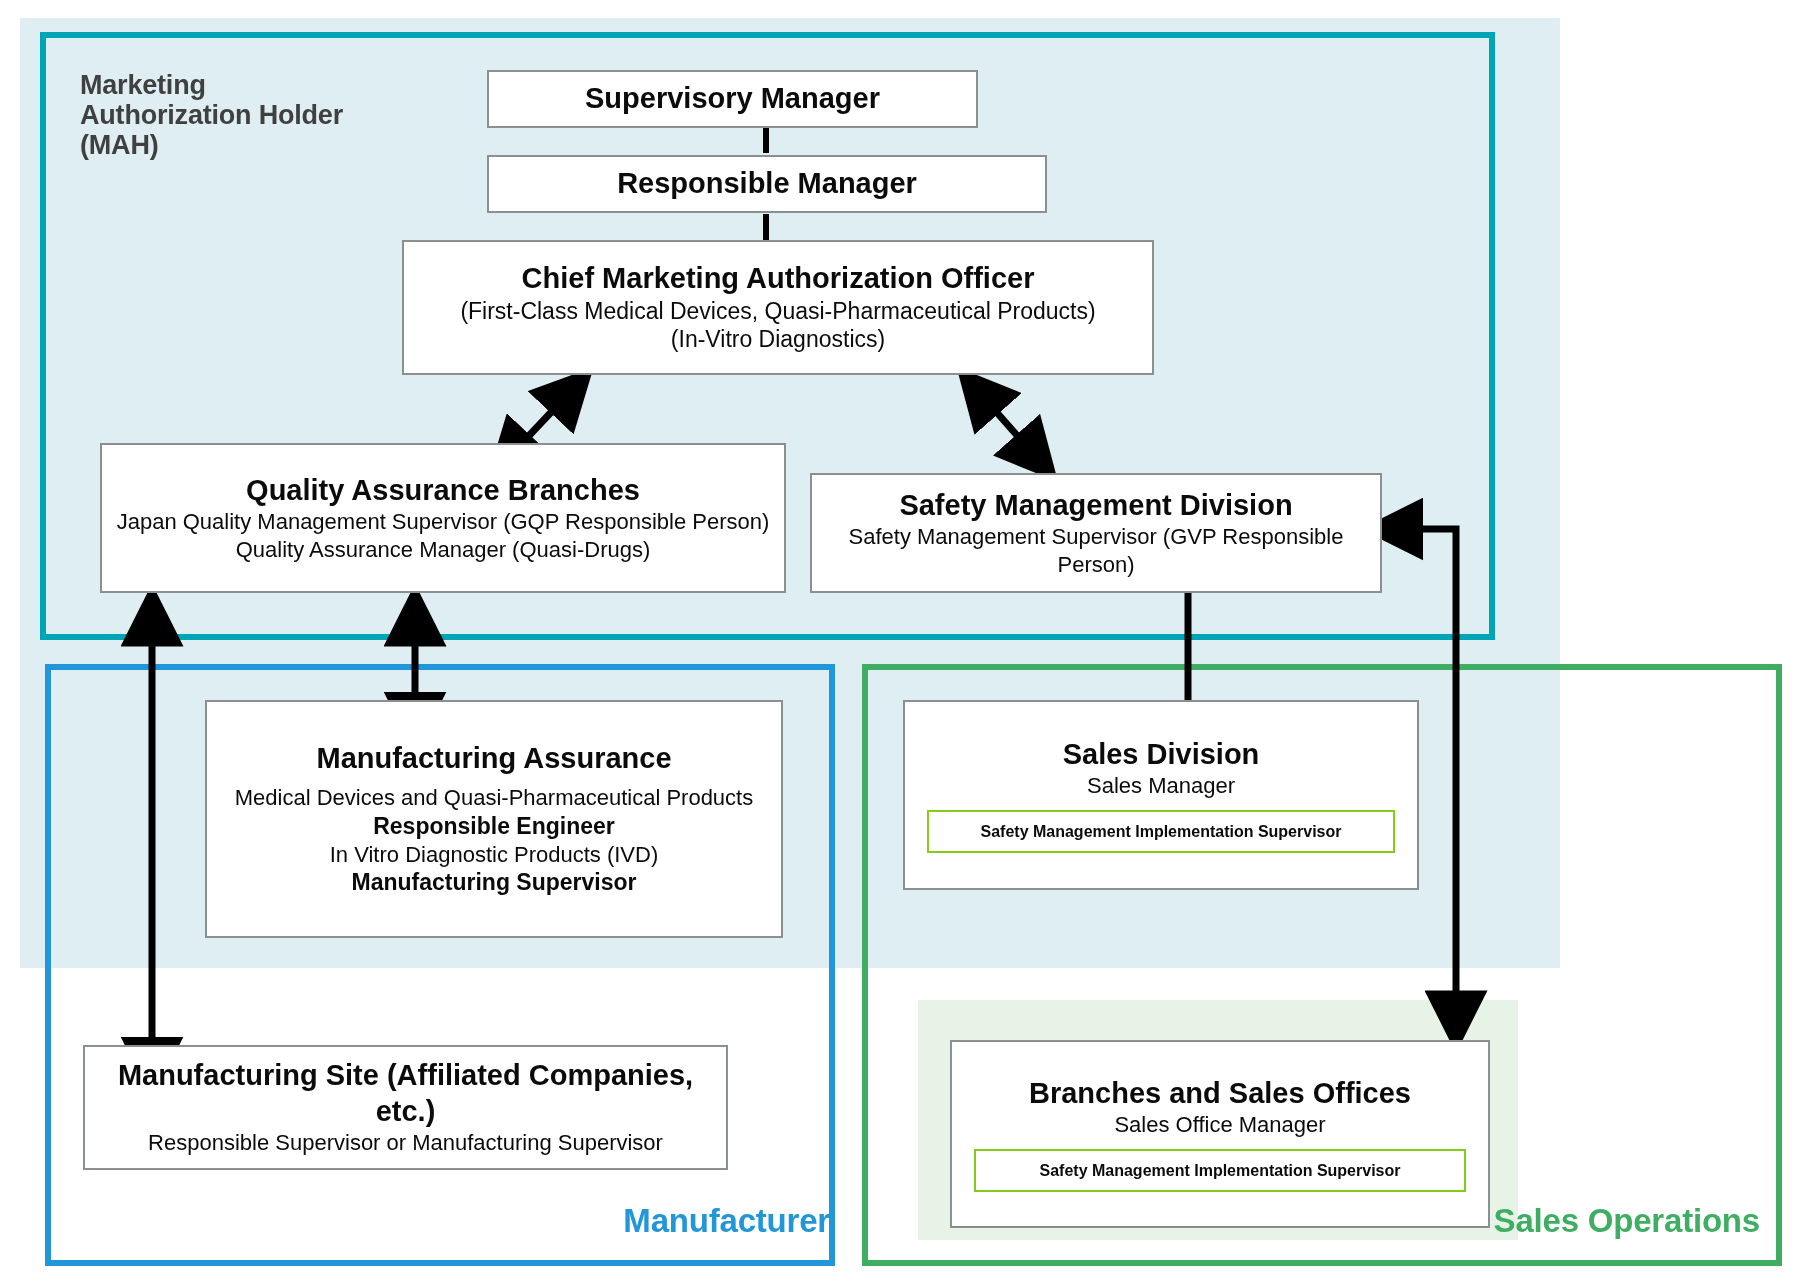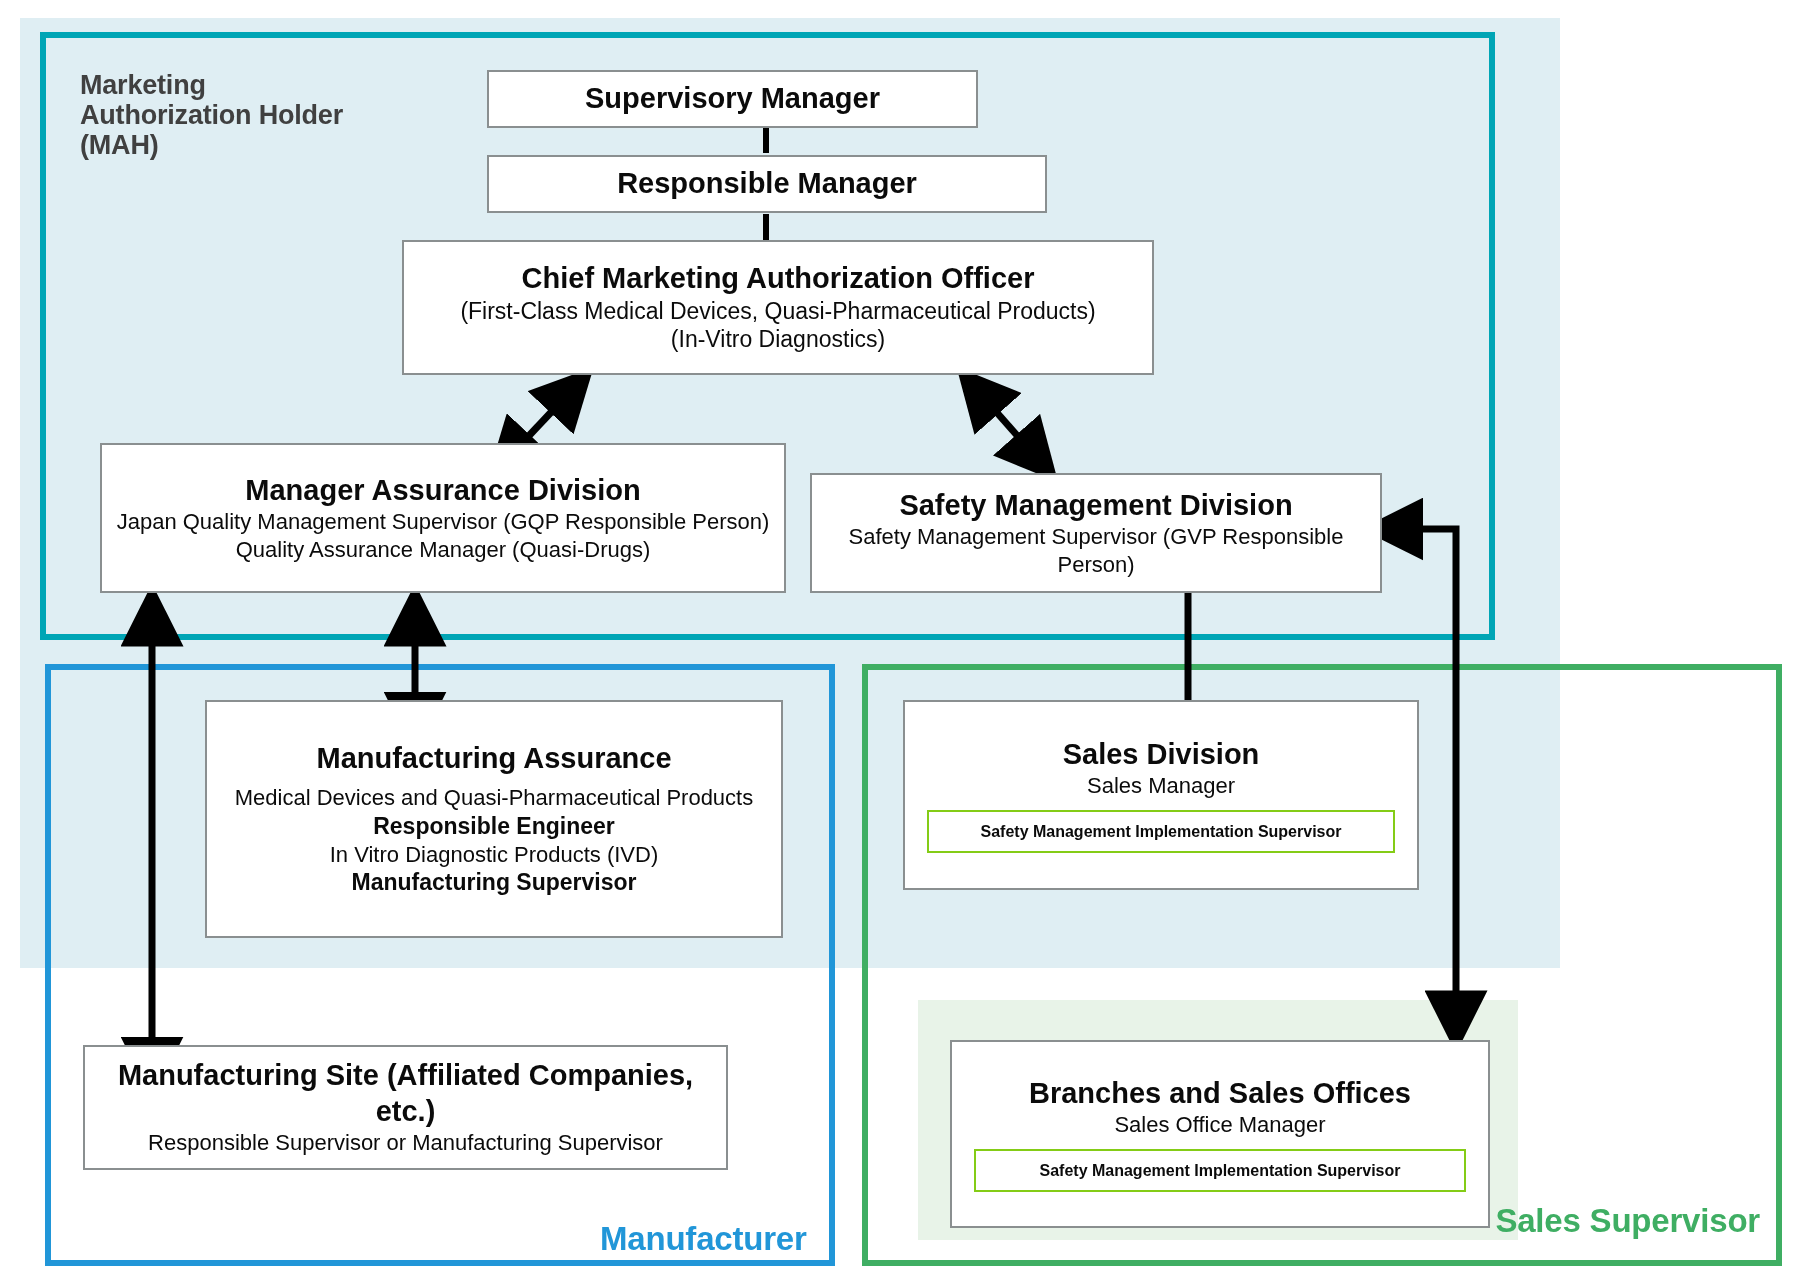--- a/index.html
+++ b/index.html
@@ -128,7 +128,7 @@
   </div>
 
   <div class="node" style="left:100px;top:443px;width:686px;height:150px;">
-    <div class="t-bold-lg">Manager Assurance Division</div>
+    <div class="t-bold-lg">Quality Assurance Branches</div>
     <div class="t-reg-sm">Japan Quality Management Supervisor (GQP Responsible Person)</div>
     <div class="t-reg-sm">Quality Assurance Manager (Quasi-Drugs)</div>
   </div>

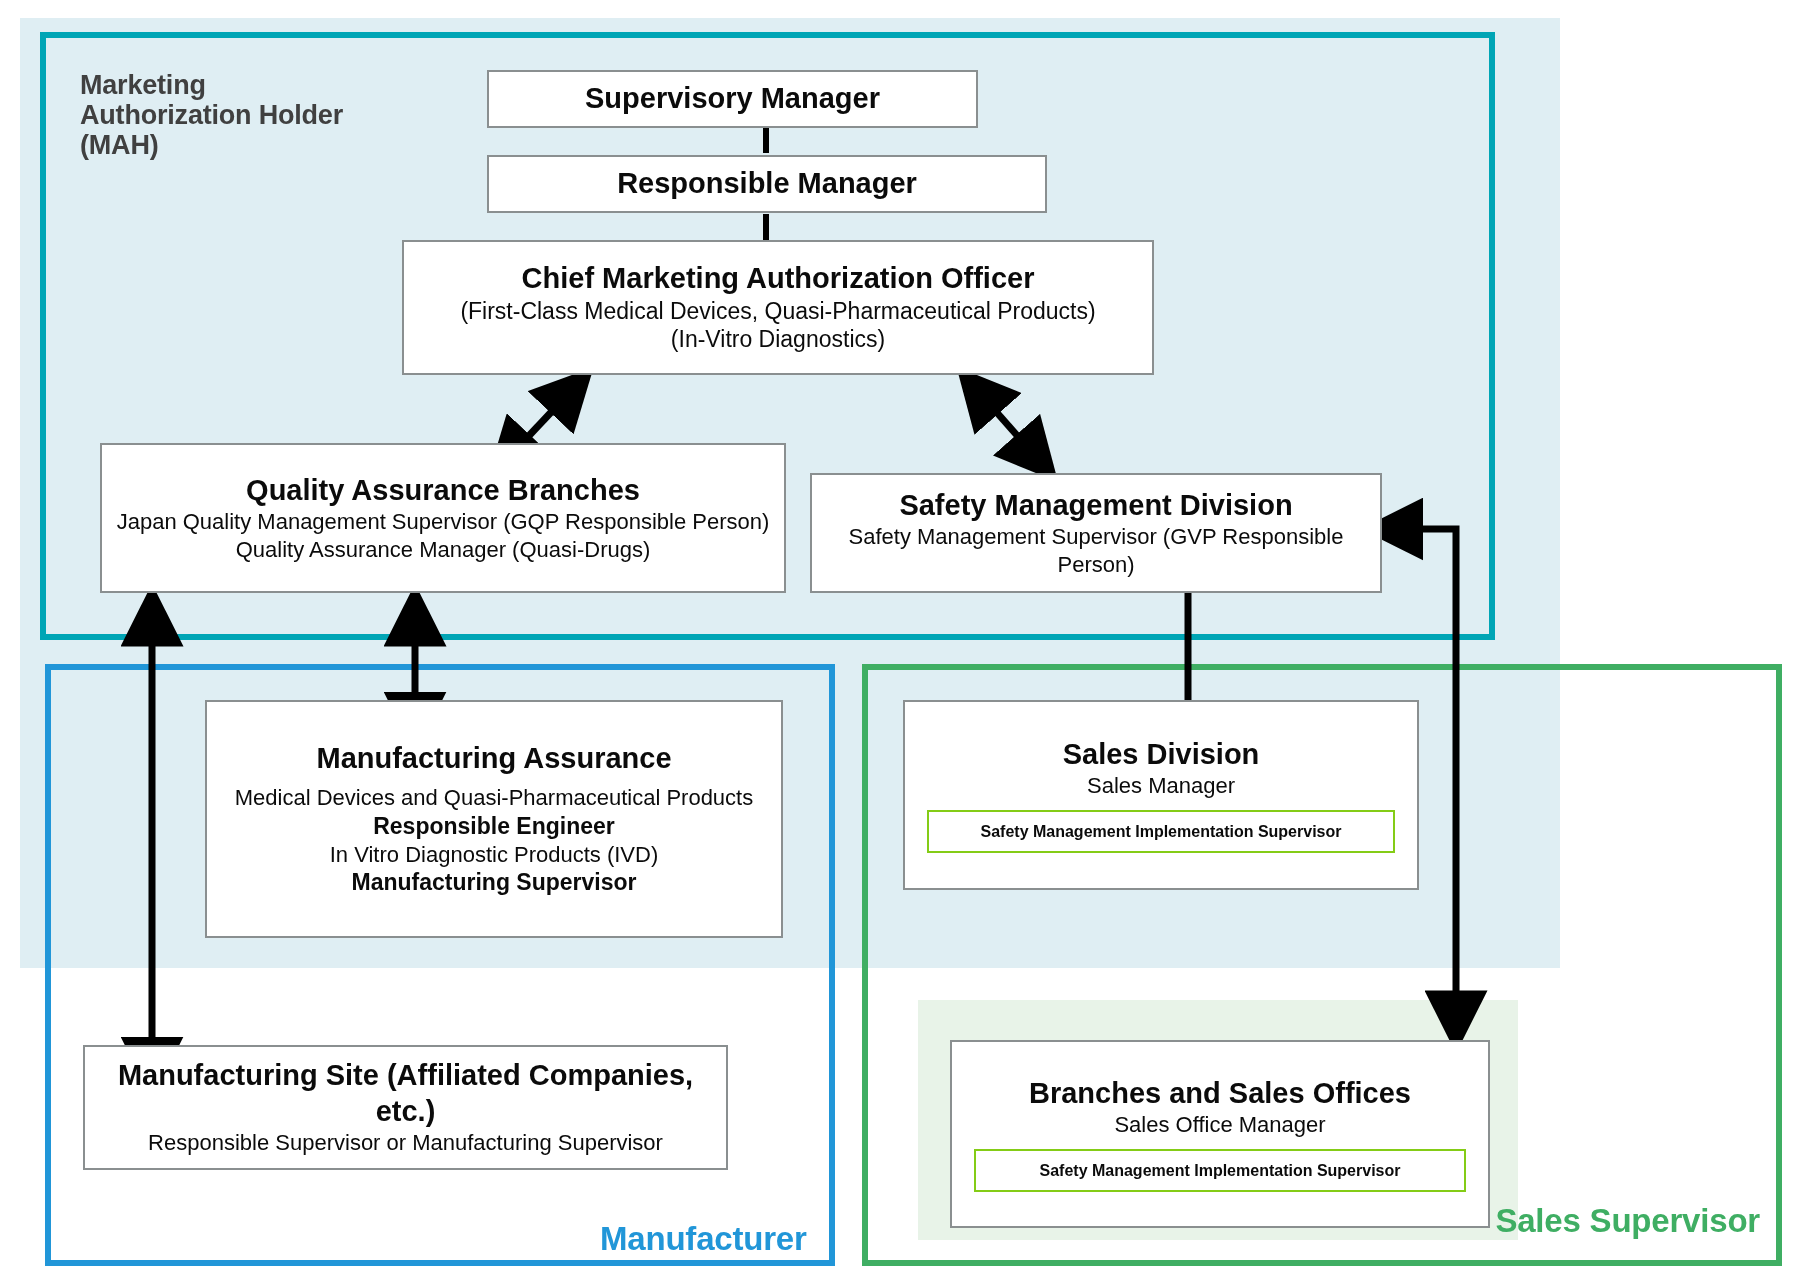--- a/index.html
+++ b/index.html
@@ -83,7 +83,7 @@
   <div class="group-label lbl-mah" style="left:80px;top:70px;width:360px;">Marketing
 Authorization Holder
 (MAH)</div>
-  <div class="group-label lbl-manu" style="left:600px;top:1203px;width:230px;text-align:left;margin-top:18px;">Manufacturer</div>
+  <div class="group-label lbl-manu" style="left:600px;top:1203px;width:230px;text-align:right;">Manufacturer</div>
   <div class="group-label lbl-sales" style="left:1475px;top:1203px;width:285px;text-align:right;">Sales Supervisor</div>
 
   <svg id="wires" viewBox="0 0 1800 1287" xmlns="http://www.w3.org/2000/svg">

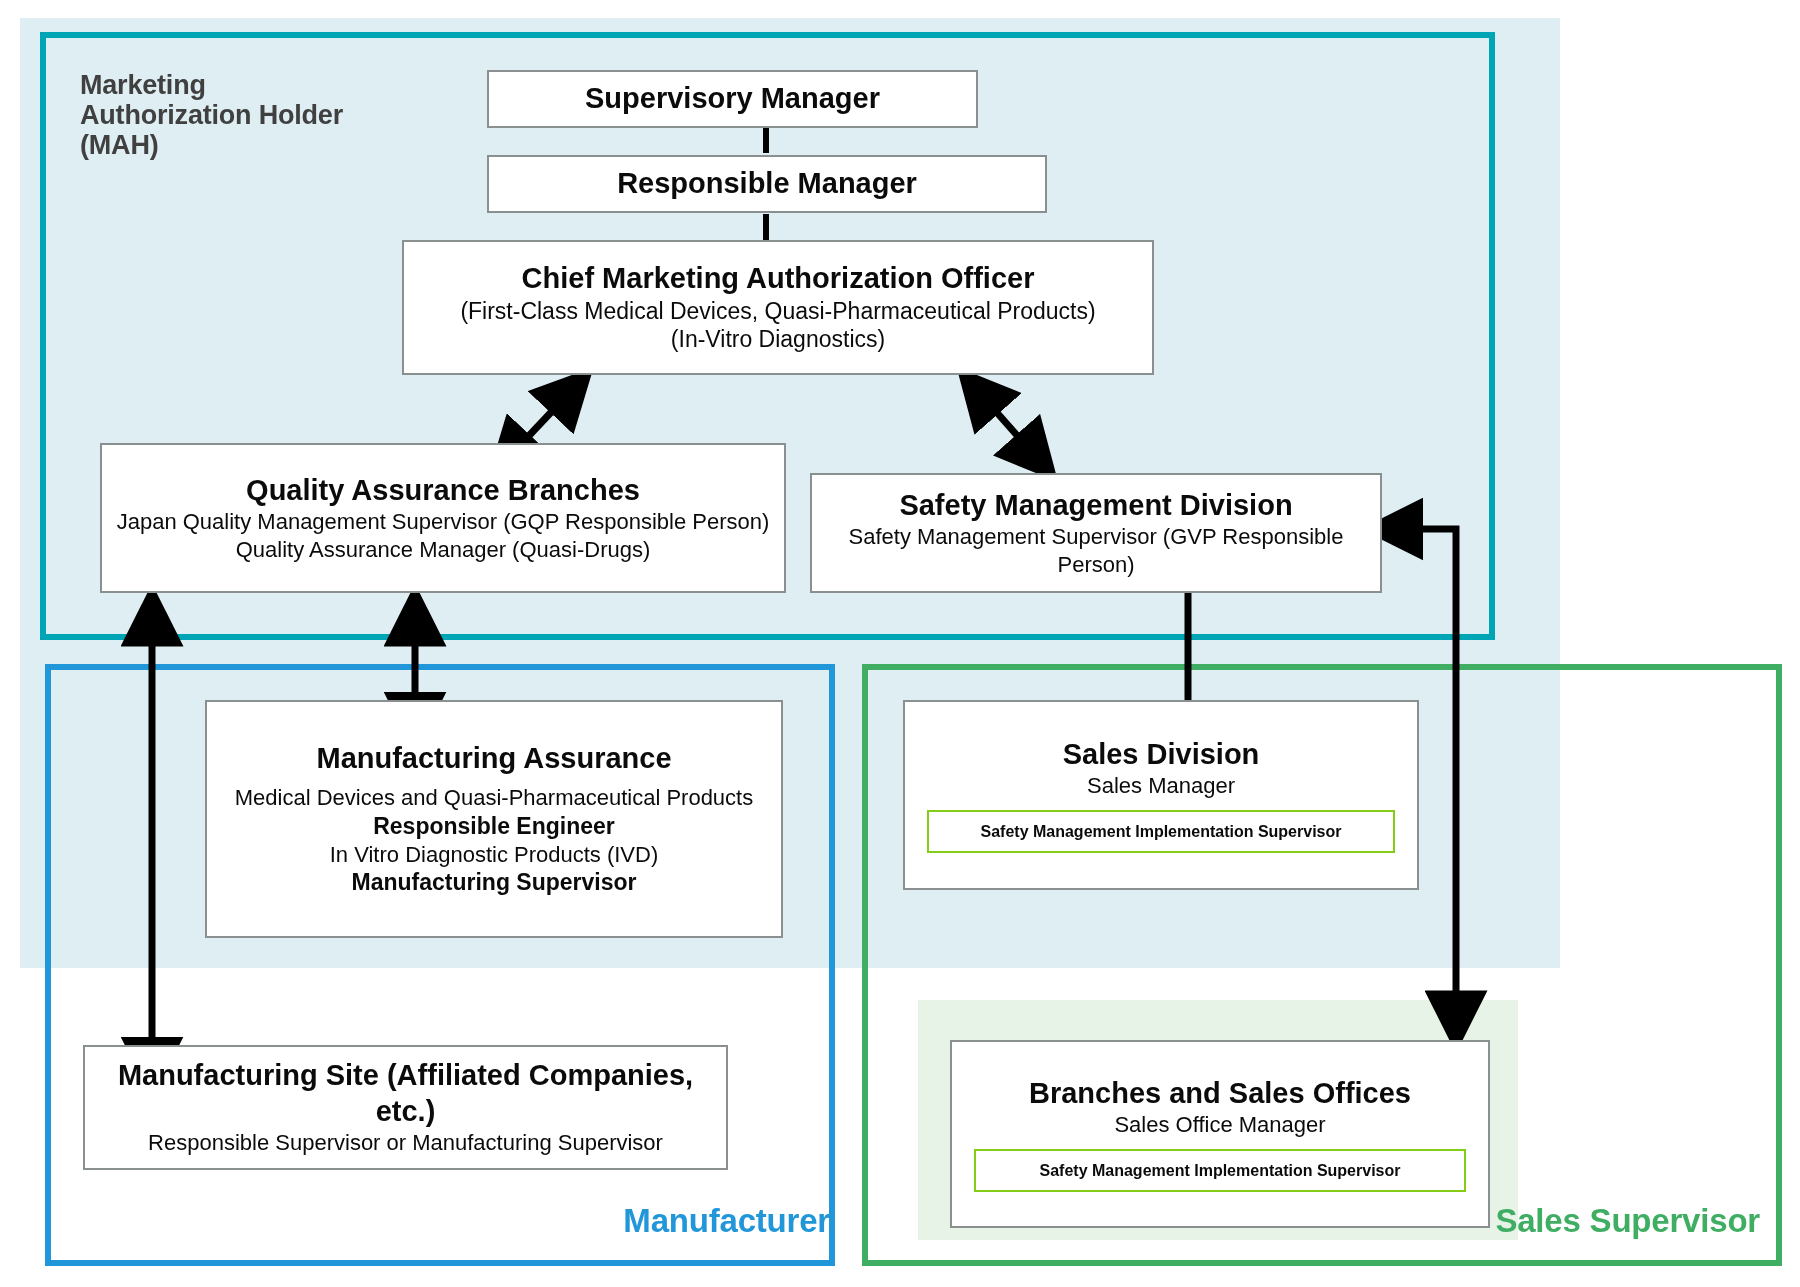--- a/index.html
+++ b/index.html
@@ -84,7 +84,7 @@
 Authorization Holder
 (MAH)</div>
   <div class="group-label lbl-manu" style="left:600px;top:1203px;width:230px;text-align:right;">Manufacturer</div>
-  <div class="group-label lbl-sales" style="left:1475px;top:1203px;width:285px;text-align:right;">Sales Supervisor</div>
+  <div class="group-label lbl-sales" style="left:1475px;top:1203px;width:285px;text-align:right;">Sales Operations</div>
 
   <svg id="wires" viewBox="0 0 1800 1287" xmlns="http://www.w3.org/2000/svg">
     <defs>

